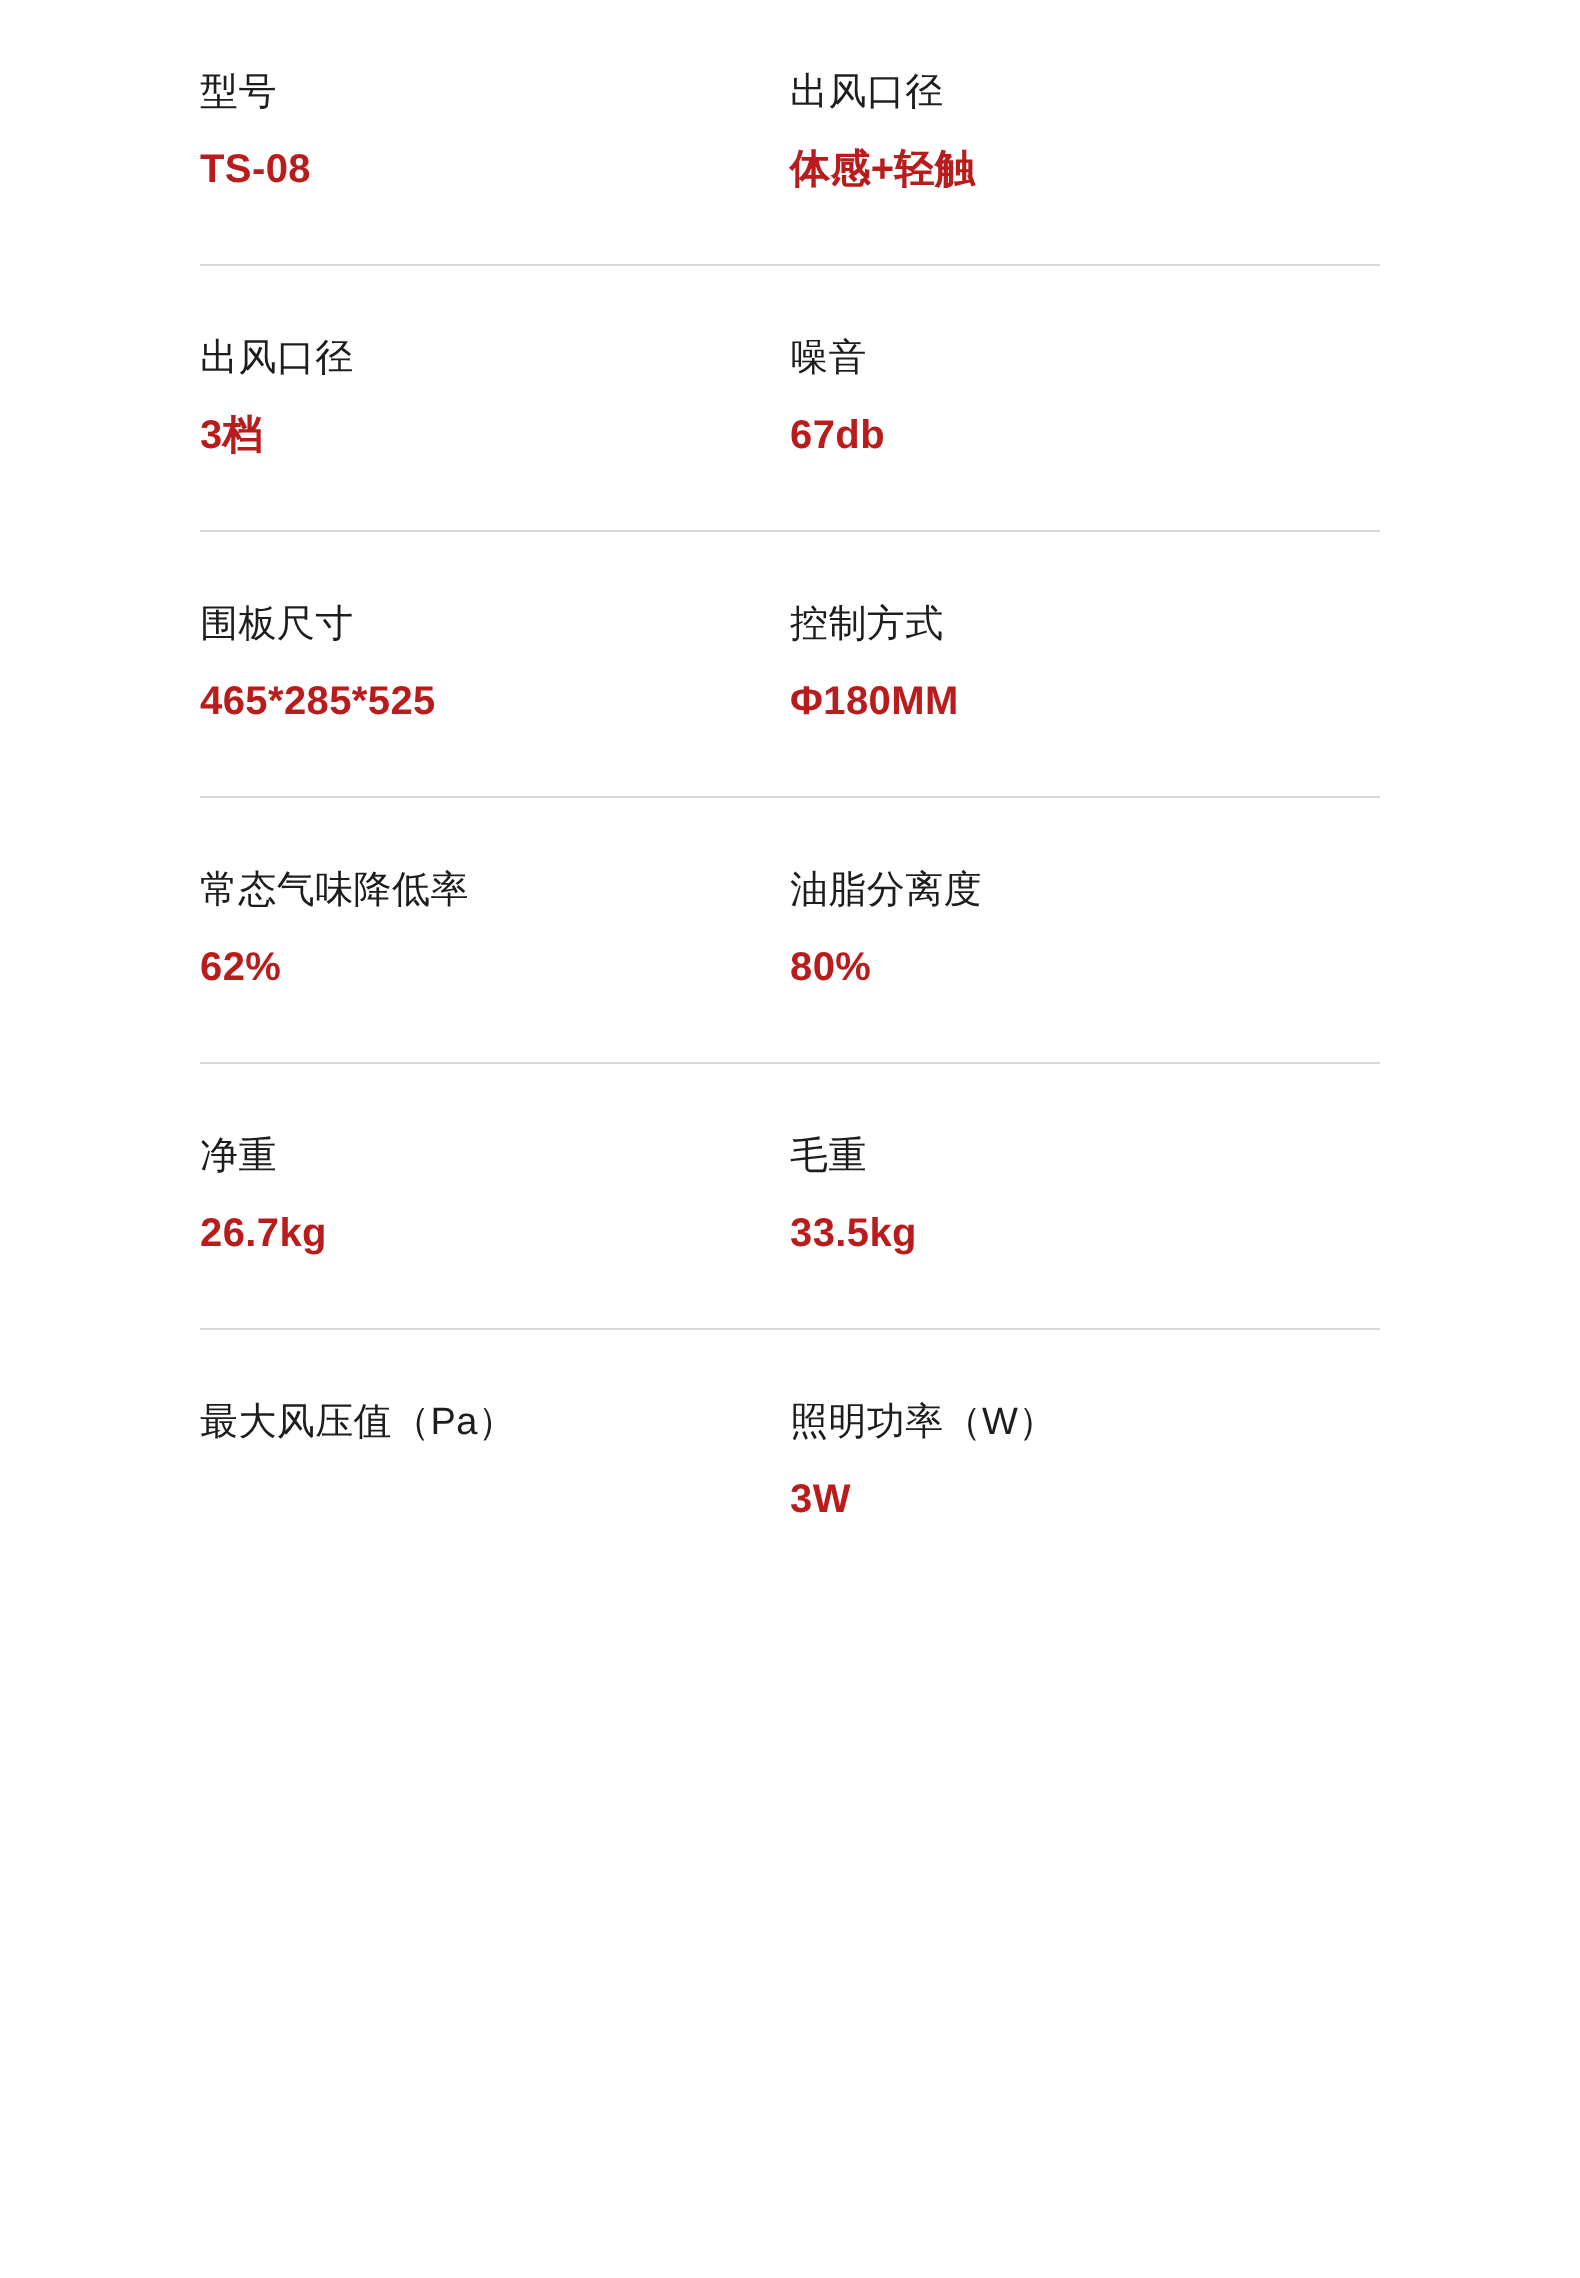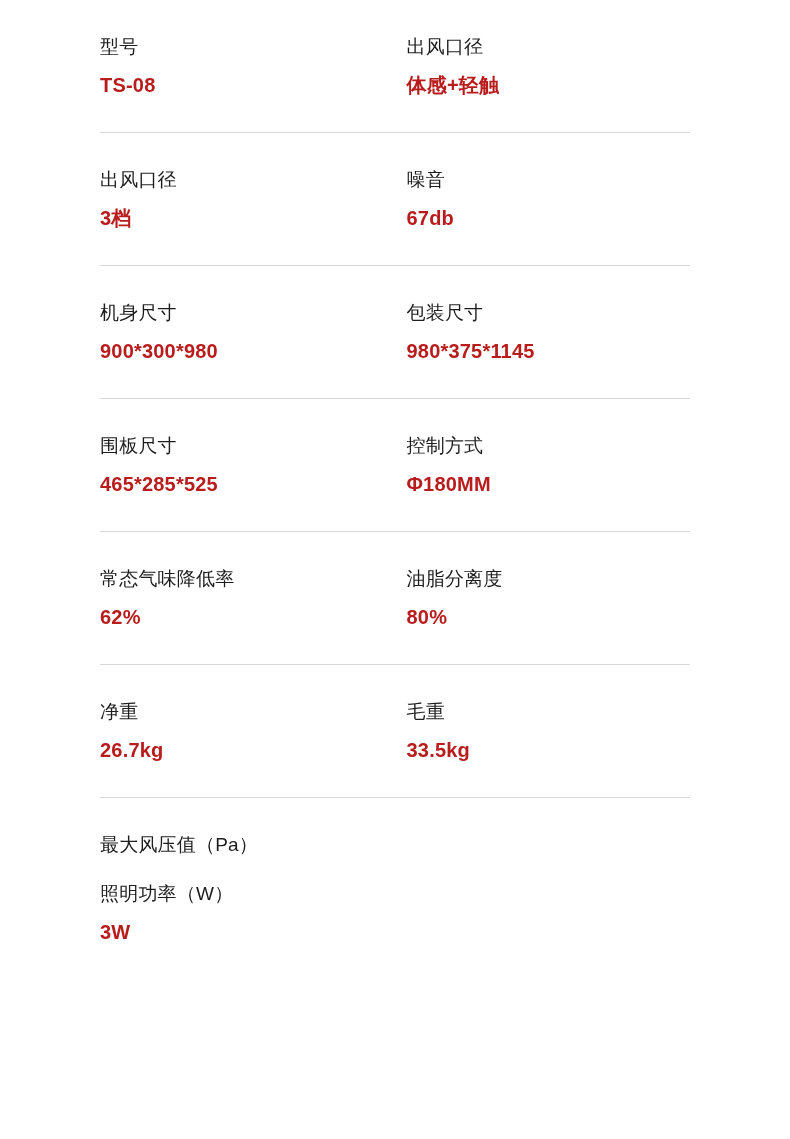--- a/index.html
+++ b/index.html
@@ -26,7 +26,6 @@
     padding-top: 34px;
     padding-bottom: 33px;
     border-bottom: 1px solid #d8d8d8;
-    gap: 23px;
   }
   .spec-row:last-child {
     border-bottom: none;

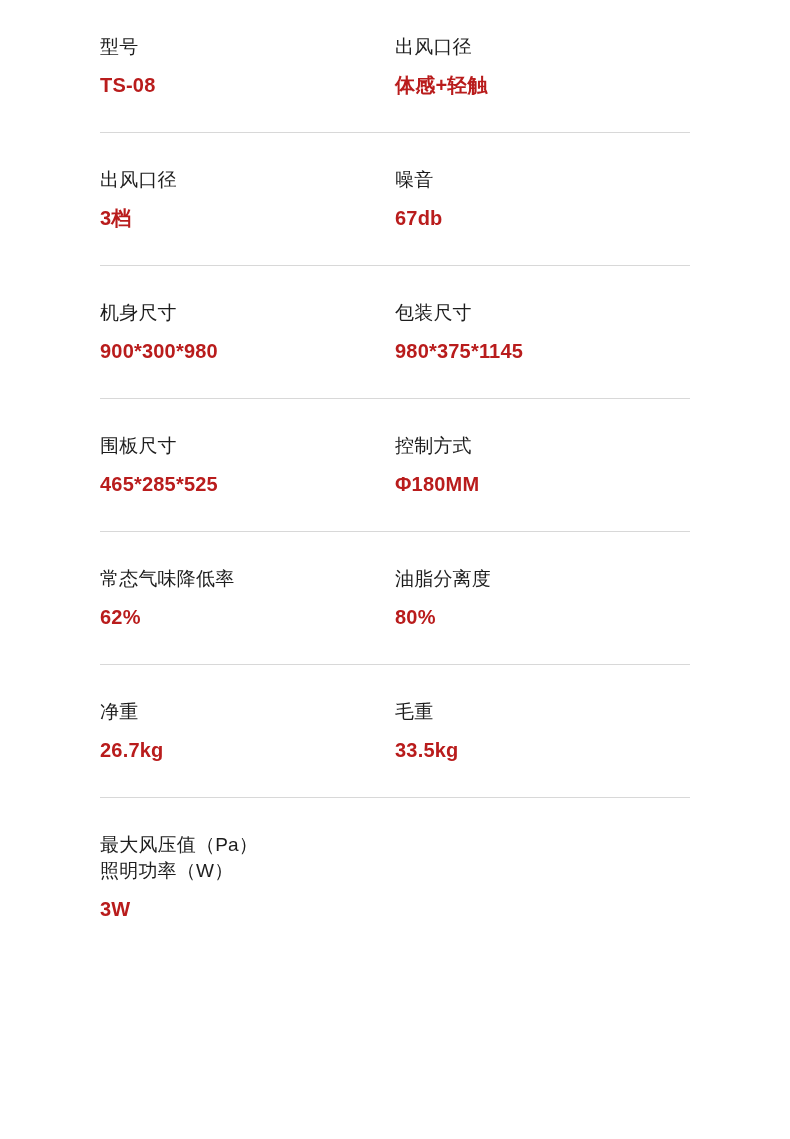--- a/index.html
+++ b/index.html
@@ -80,16 +80,6 @@
   </div>
 
 
-  <div class="spec-row">
-    <div class="spec-cell">
-      <div class="spec-label">机身尺寸</div>
-      <div class="spec-value">900*300*980</div>
-    </div>
-    <div class="spec-cell">
-      <div class="spec-label">包装尺寸</div>
-      <div class="spec-value">980*375*1145</div>
-    </div>
-  </div>
 
   <div class="spec-row">
     <div class="spec-cell">

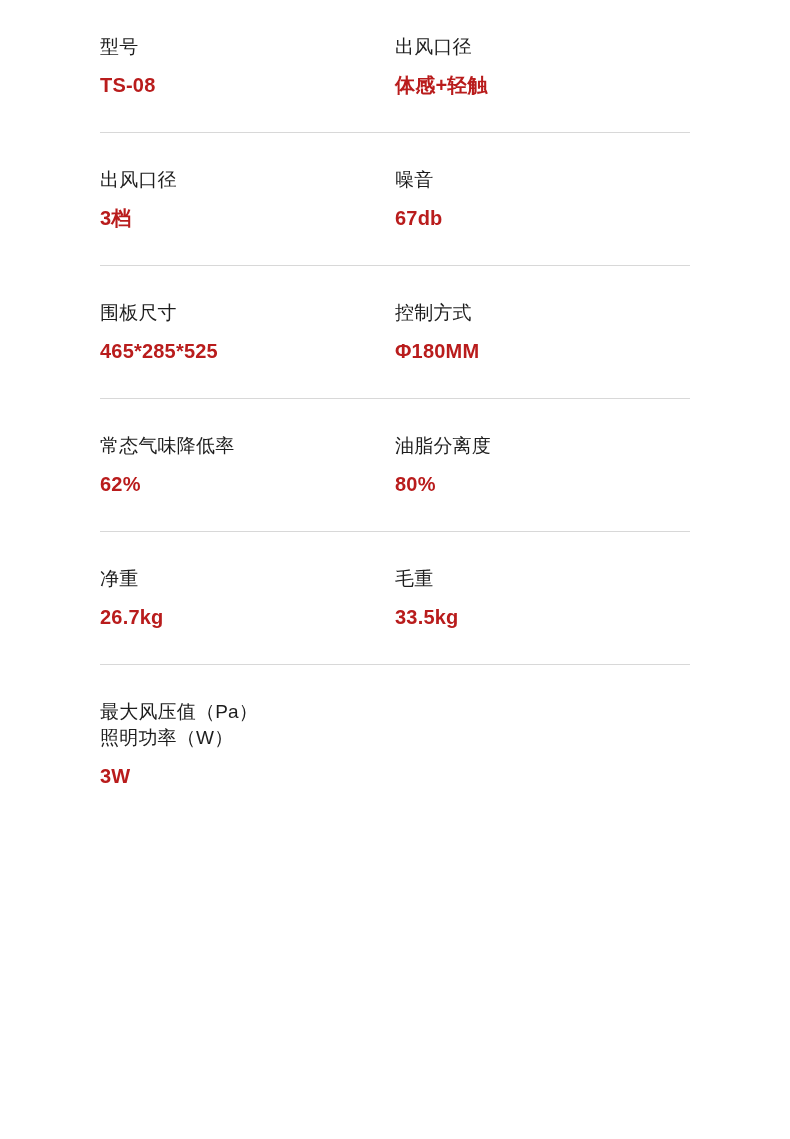--- a/index.html
+++ b/index.html
@@ -29,7 +29,6 @@
   }
   .spec-row:last-child {
     border-bottom: none;
-    flex-direction: column;
   }
   .spec-cell {
     width: 50%;

